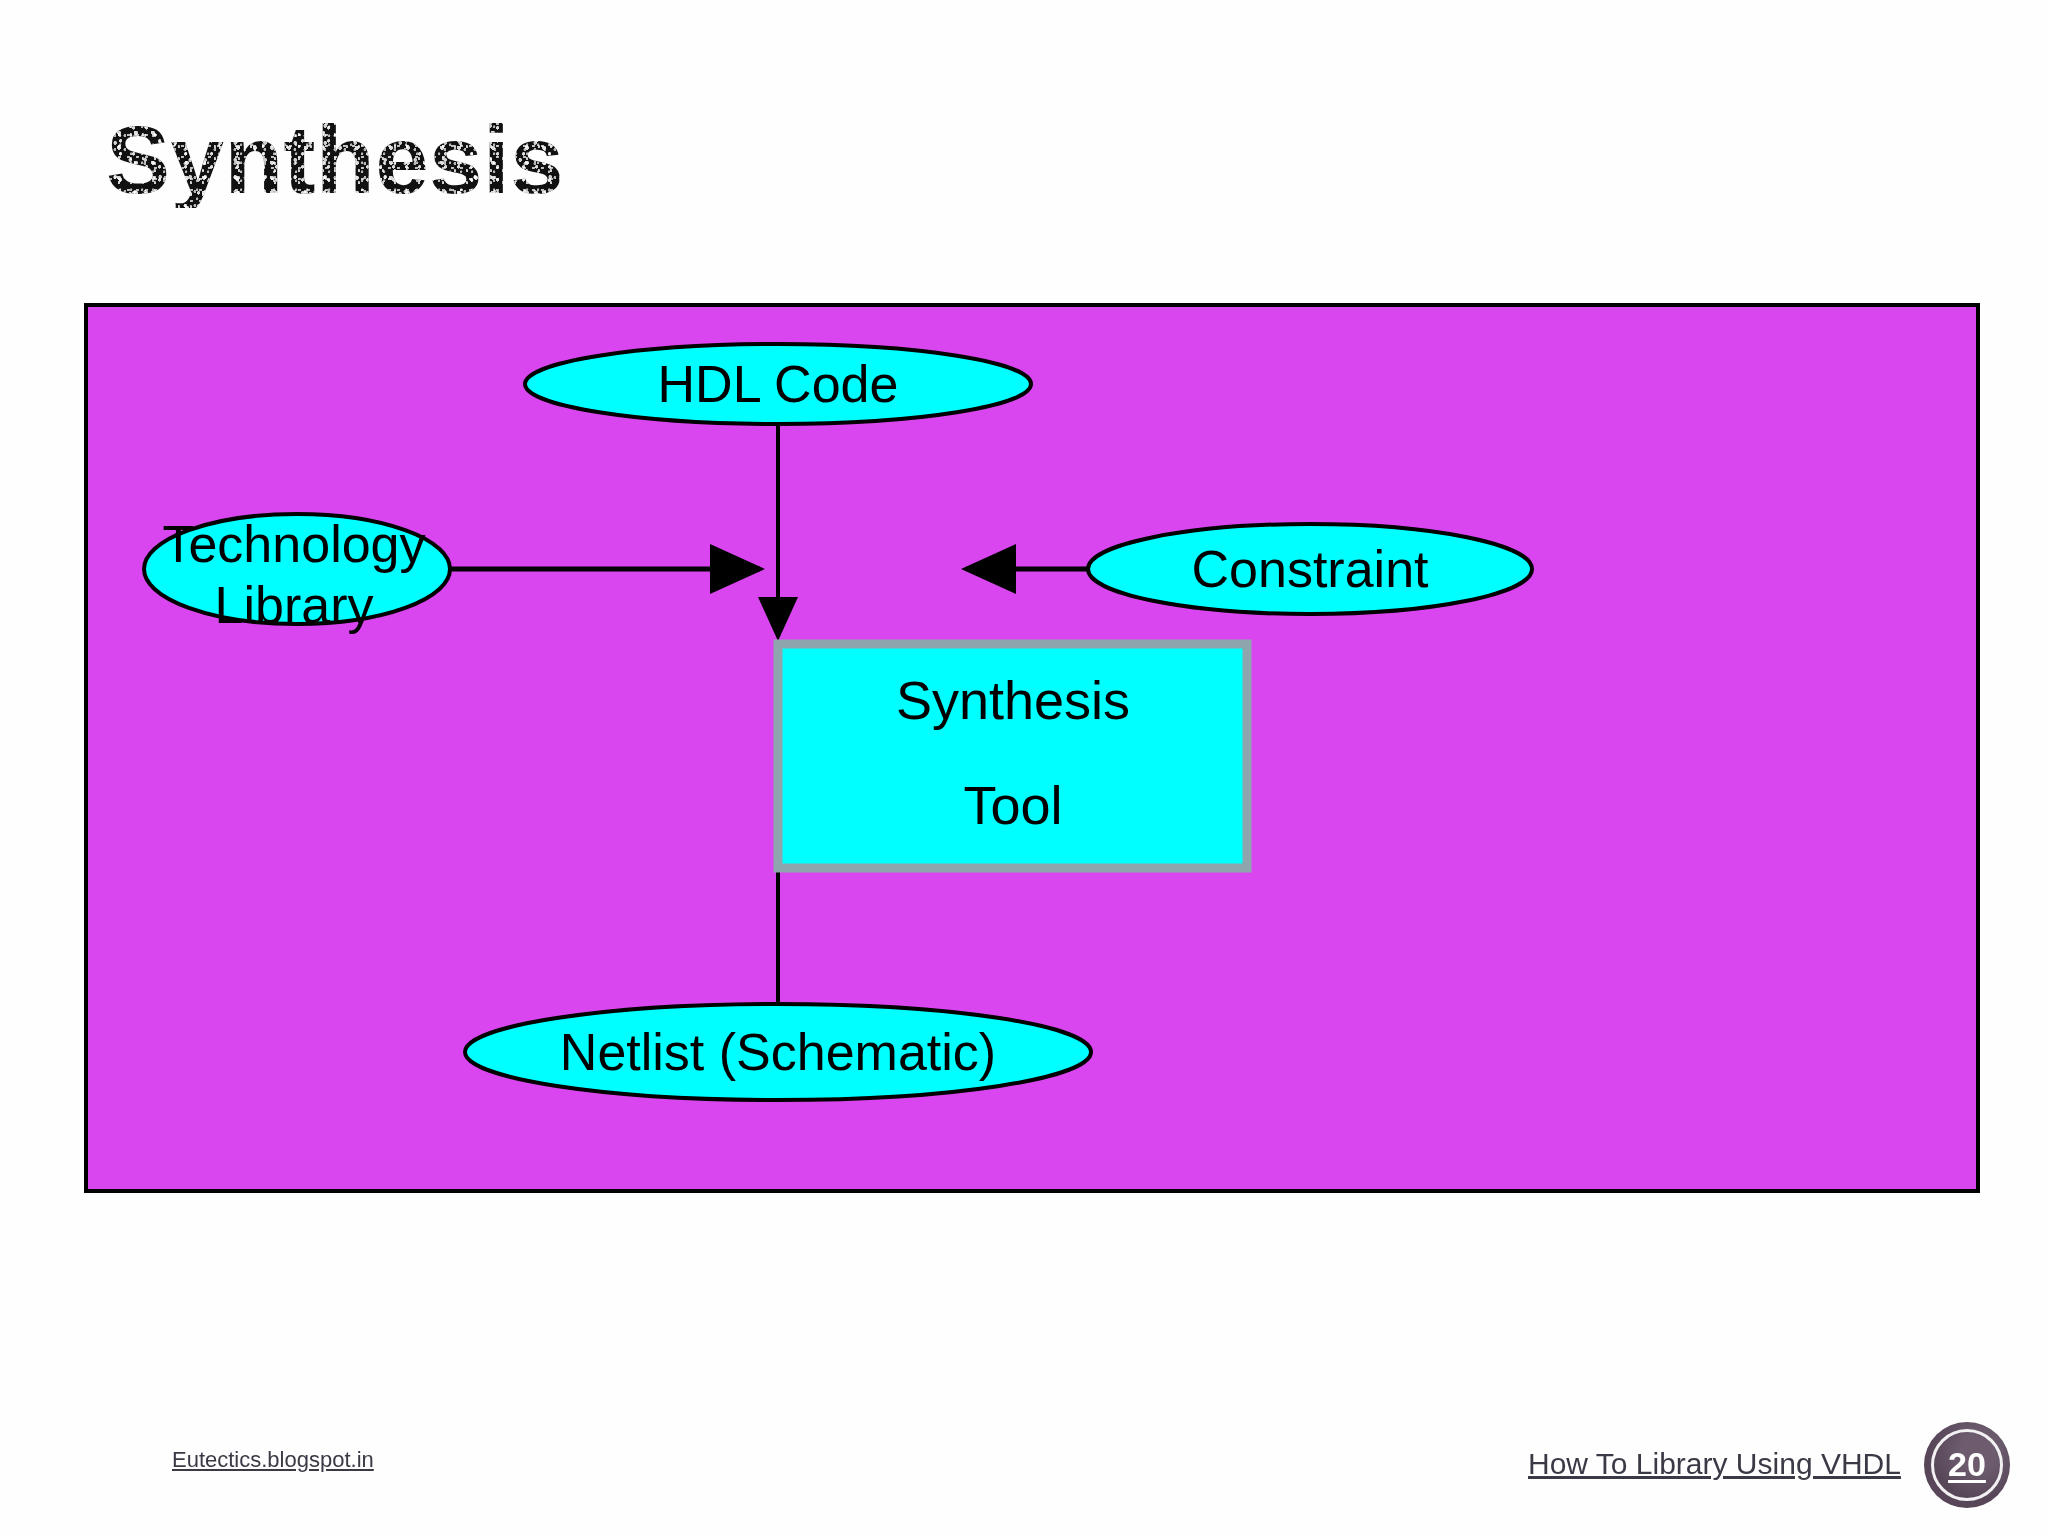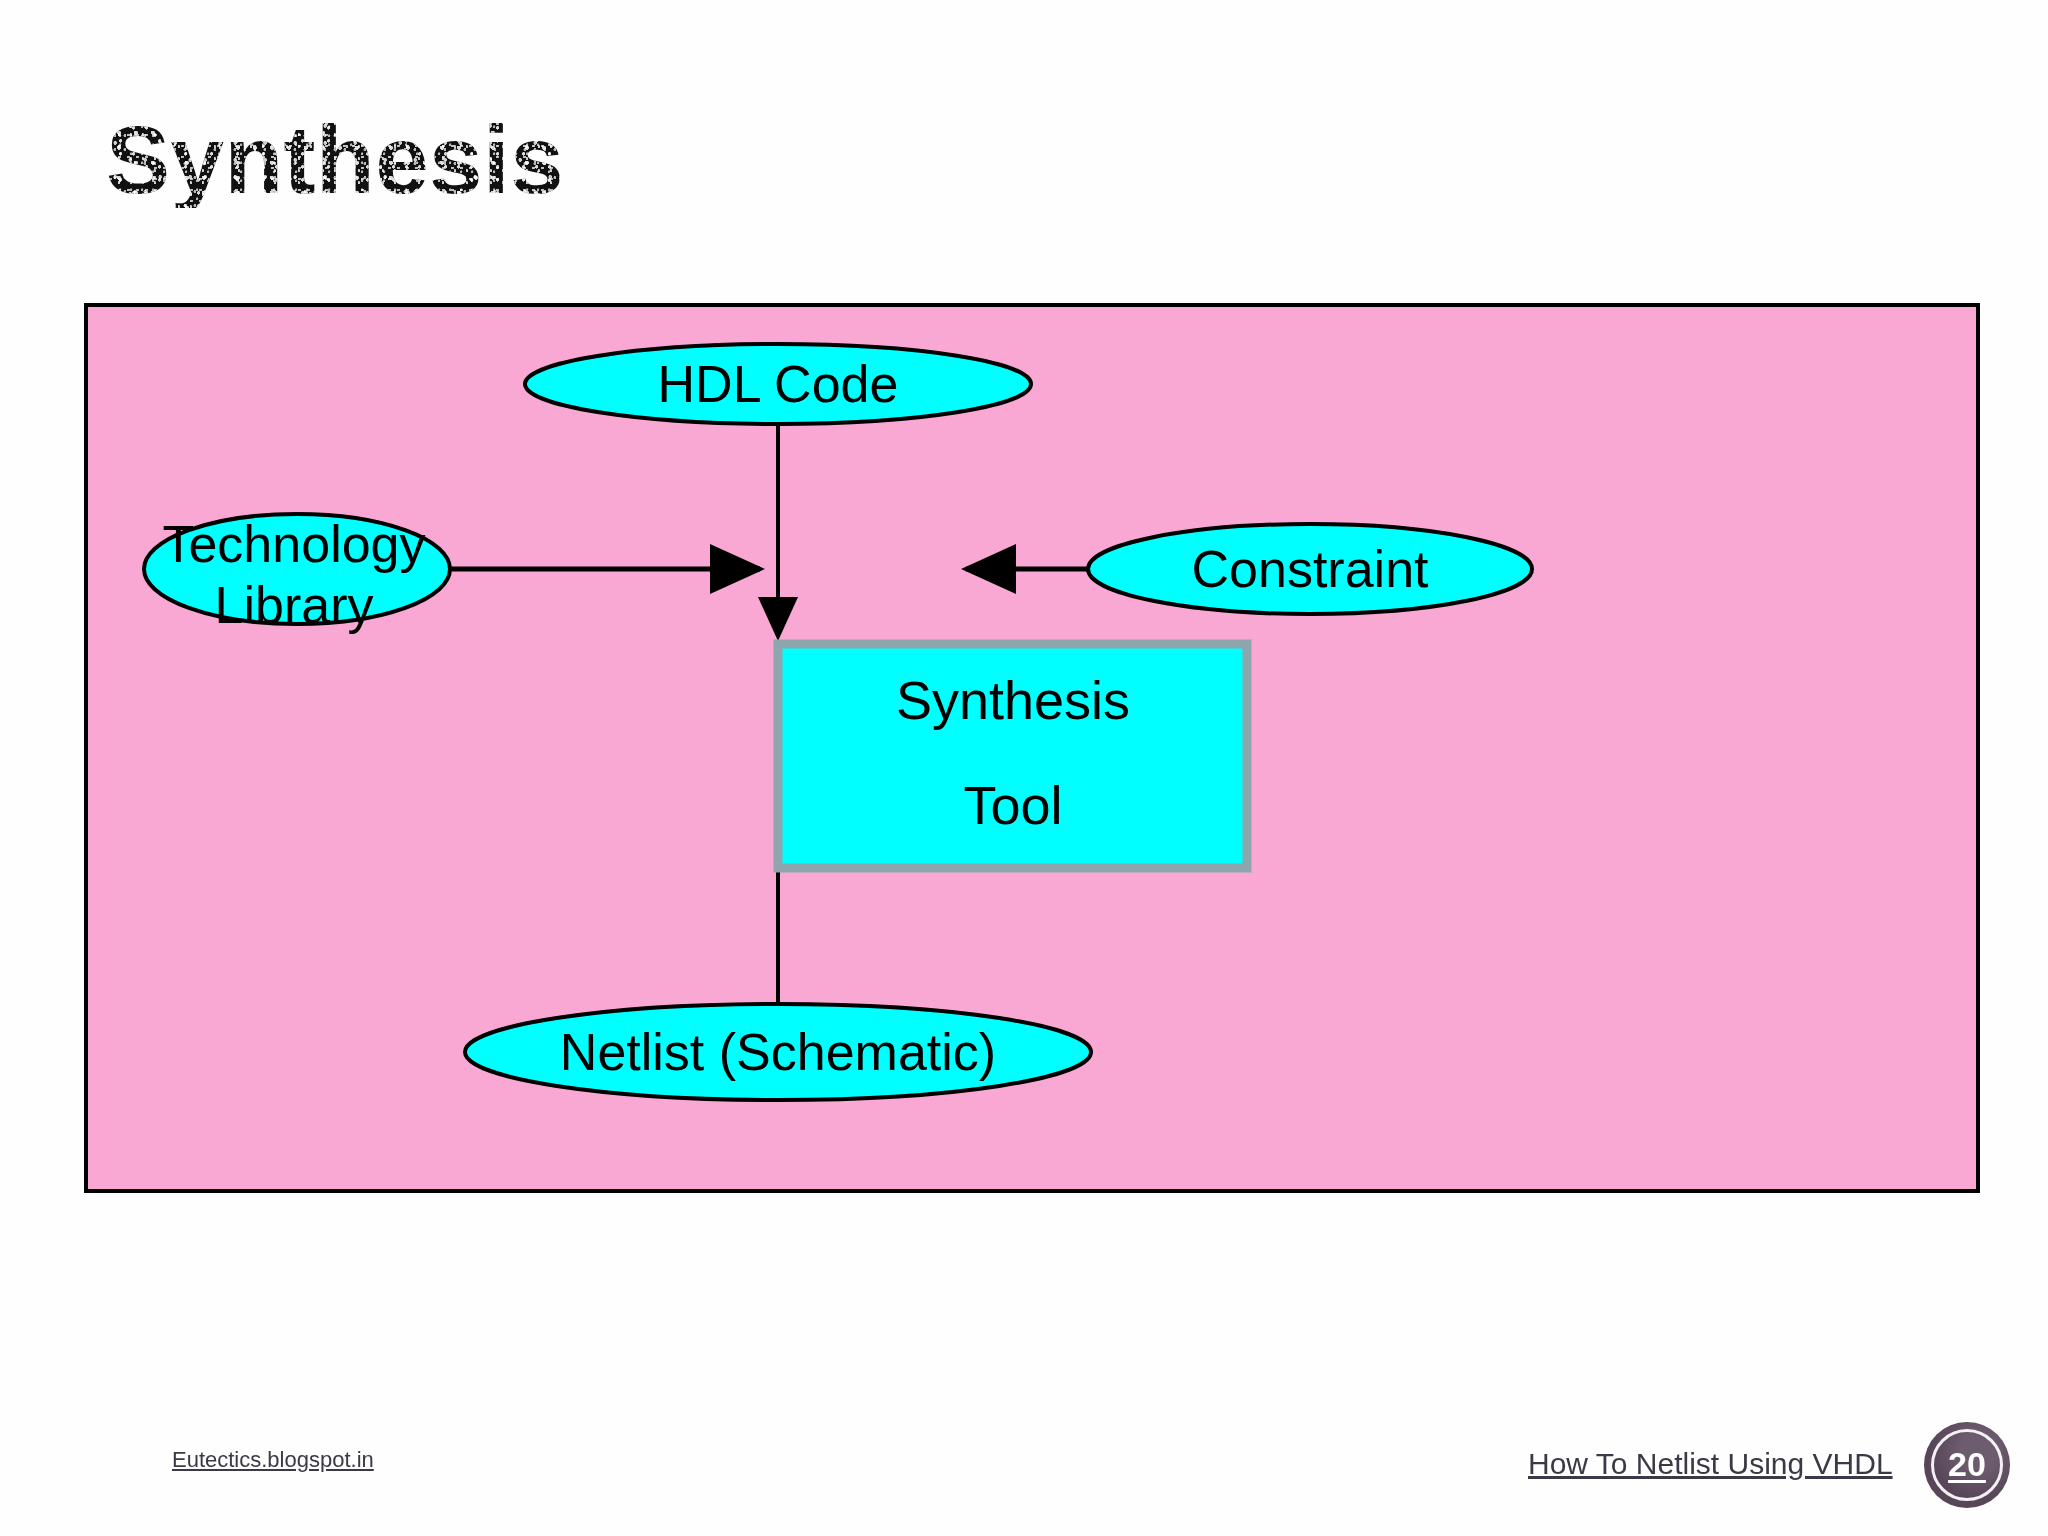--- a/index.html
+++ b/index.html
@@ -54,7 +54,7 @@
     height: 890px;
     border: 4px solid #000000;
     box-sizing: border-box;
-    background: #f9a8d4;
+    background: #d946ef;
   }
 
   #diagram-svg {

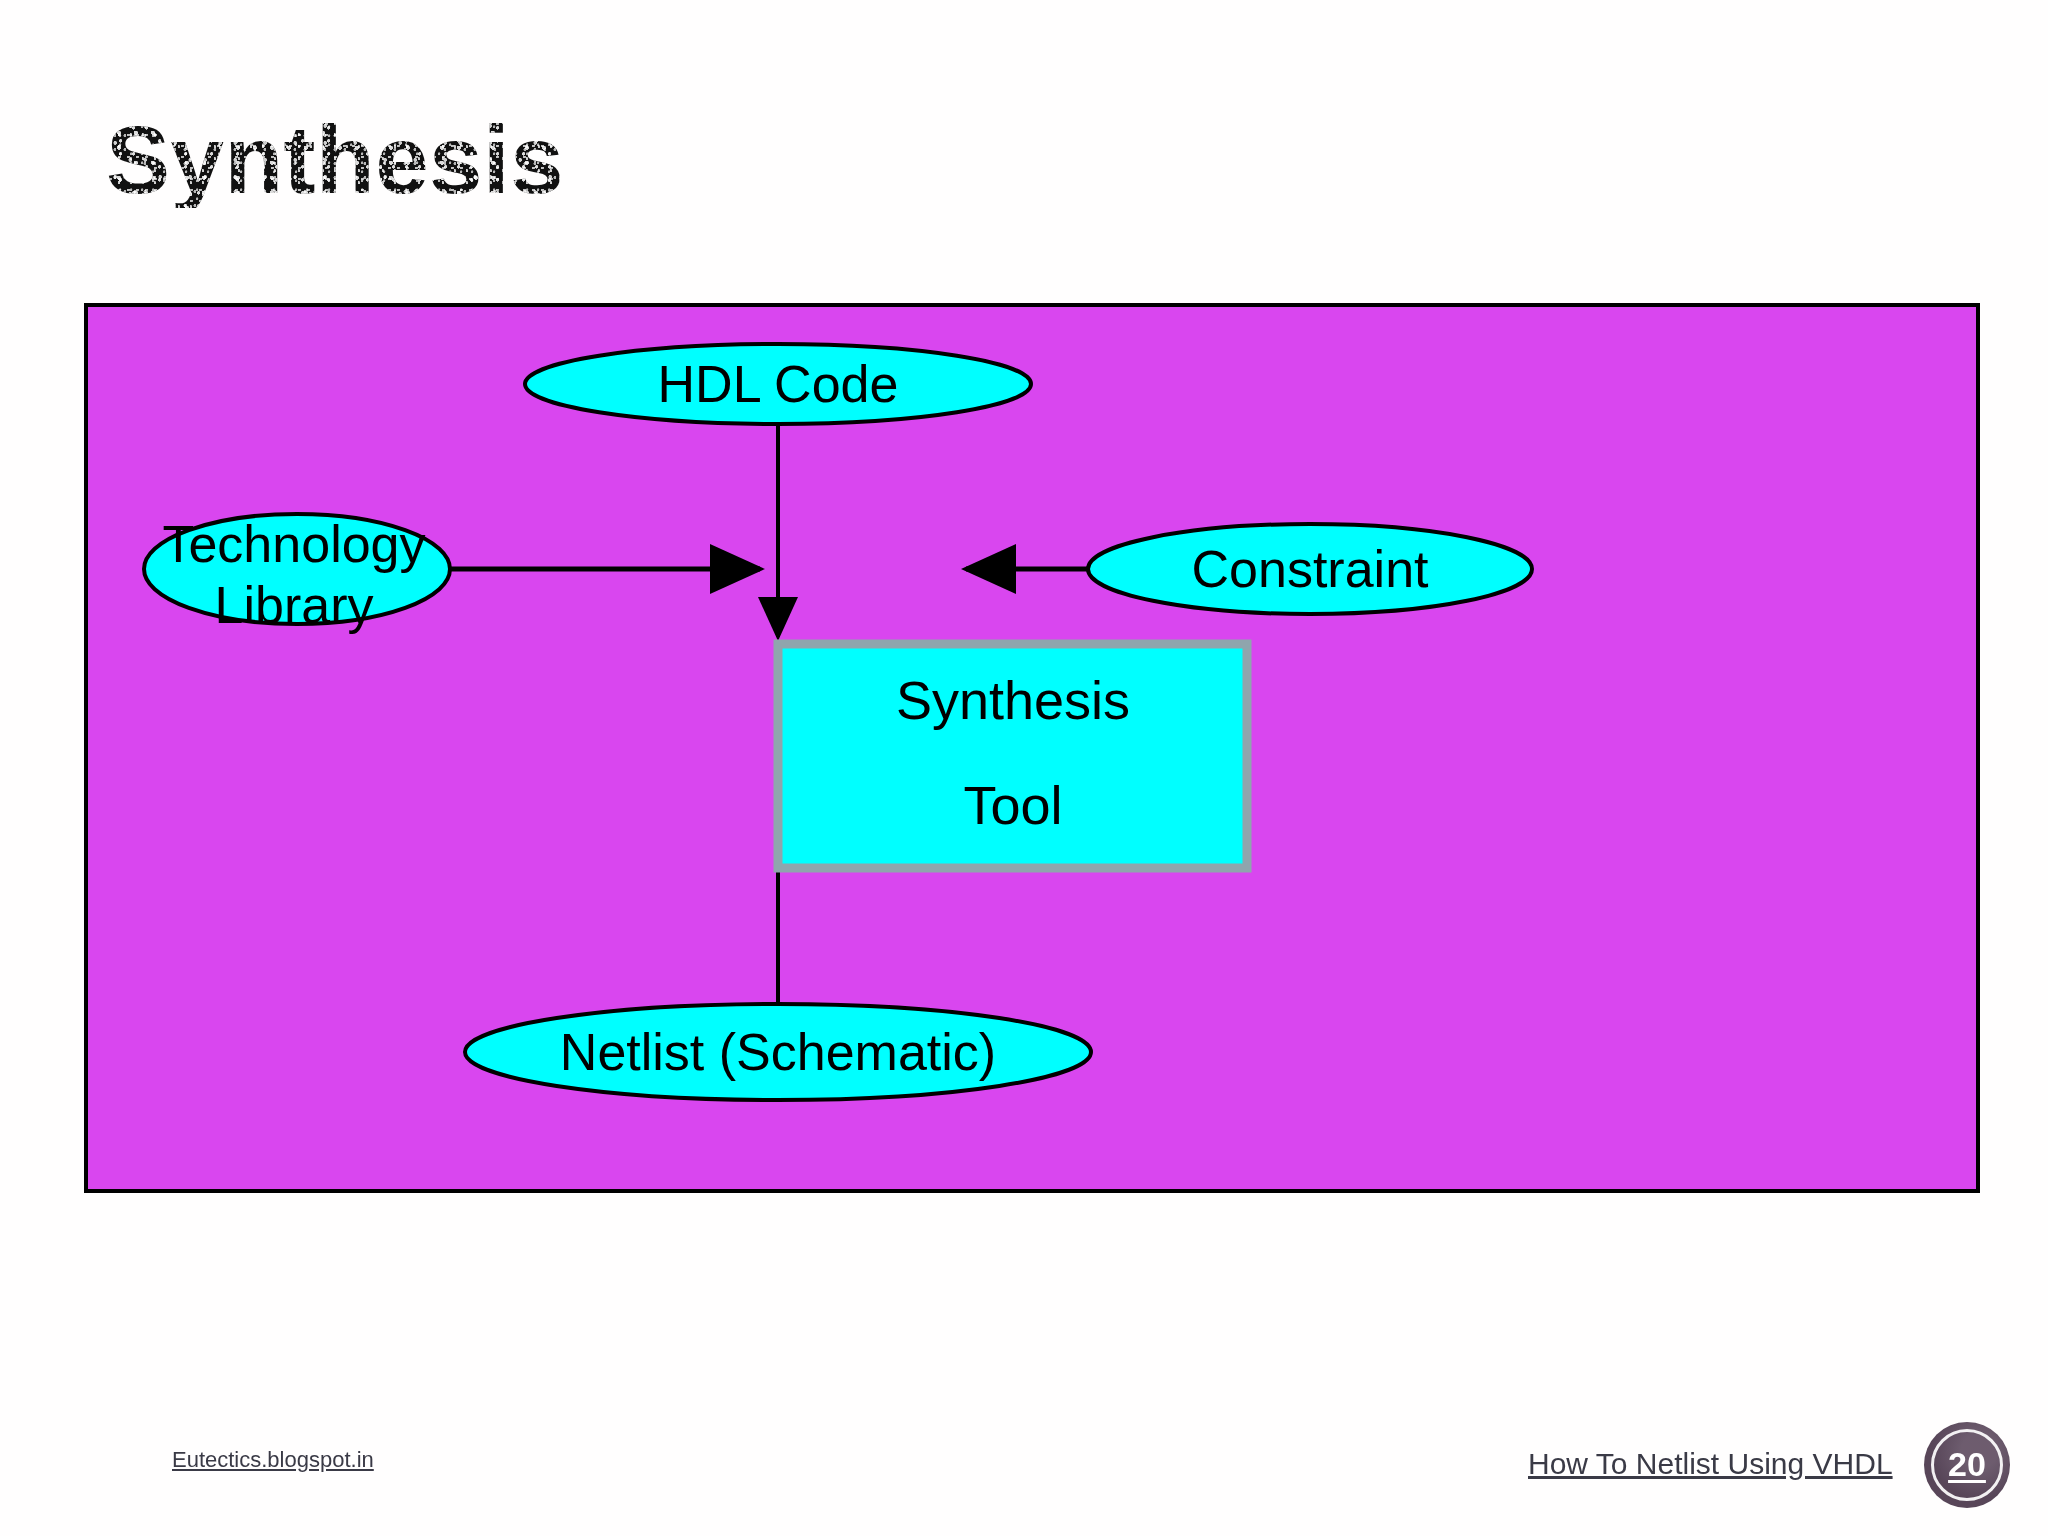--- a/index.html
+++ b/index.html
@@ -208,7 +208,7 @@
 
 <a id="footer-left" href="#">Eutectics.blogspot.in</a>
 
-<a id="footer-right" href="#">How To Netlist Using VHDL</a>
+<a id="footer-right" href="#">How To Library Using VHDL</a>
 
 <div id="page-badge">
   <div class="badge-outer"></div>

